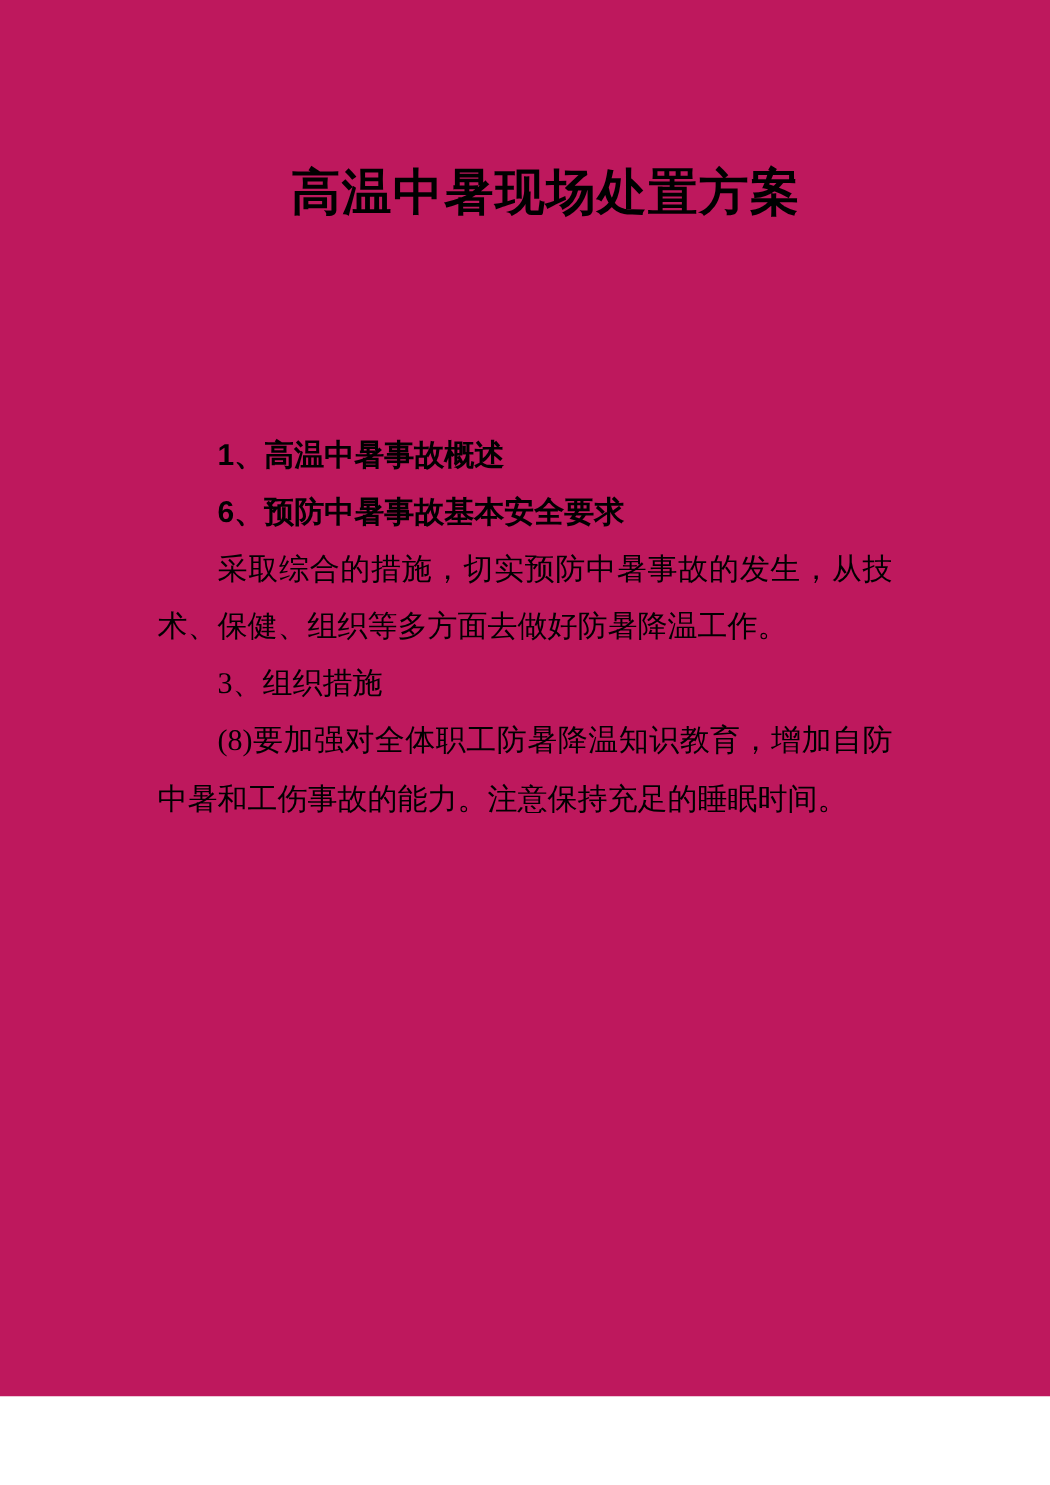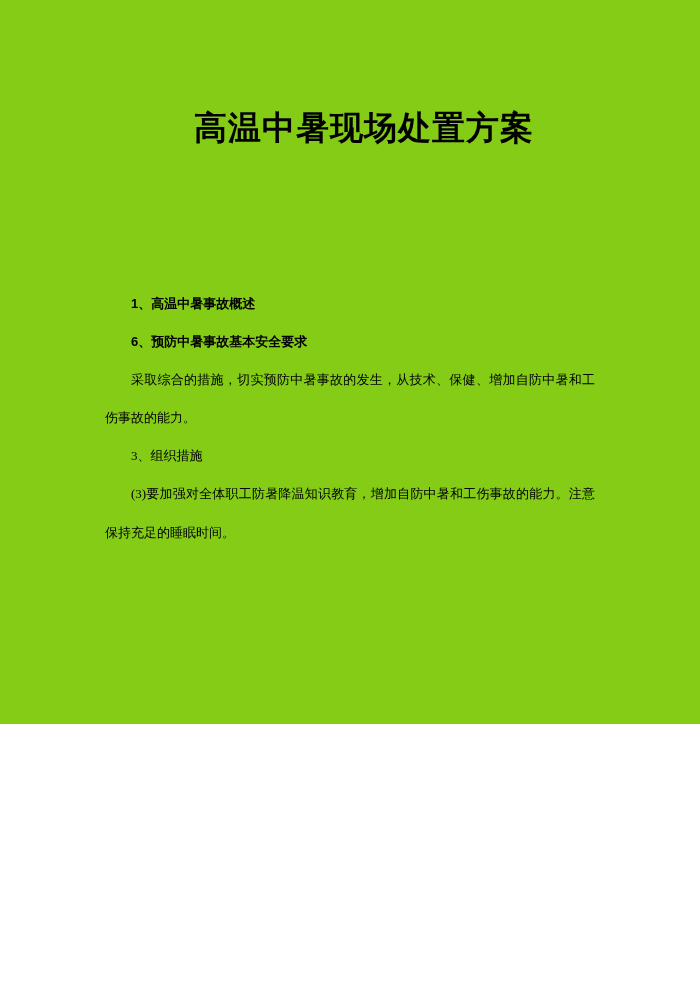--- a/index.html
+++ b/index.html
@@ -10,8 +10,8 @@
   .page {
     position: relative;
     width: 700px;
-    height: 724px;
-    background: #84cc16;
+    height: 931px;
+    background: #be185d;
     overflow: hidden;
     color: #000000;
   }

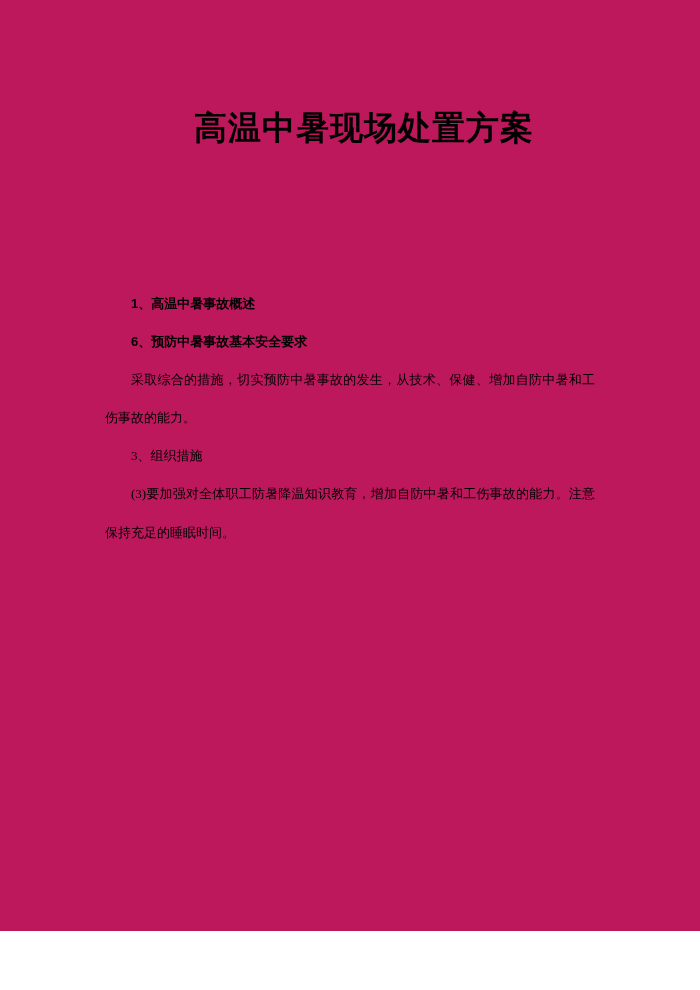--- a/index.html
+++ b/index.html
@@ -41,7 +41,7 @@
     margin: 0;
     padding: 0;
     text-indent: 2em;
-    font-size: 13px;
+    font-size: 20px;
     line-height: 38.1px;
     font-weight: normal;
   }

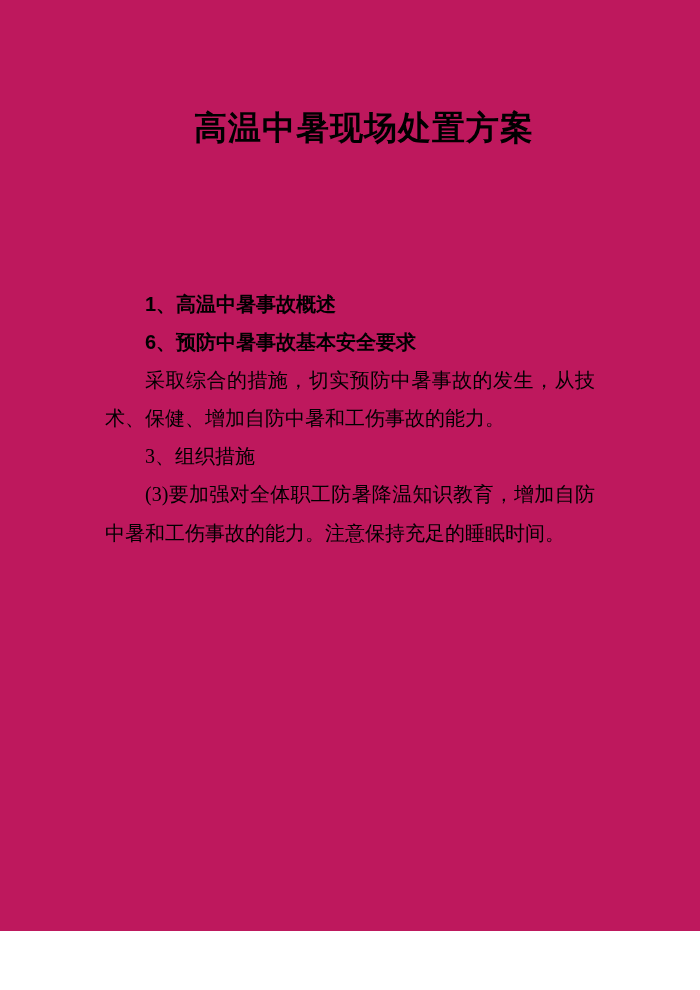--- a/index.html
+++ b/index.html
@@ -68,7 +68,7 @@
 
     <h2 class="sec-heading">6、预防中暑事故基本安全要求</h2>
 
-    <p>采取综合的措施，切实预防中暑事故的发生，从技术、保健、增加自防中暑和工伤事故的能力。</p>
+    <p>采取综合的措施，切实预防中暑事故的发生，从技术、保健、组织等多方面去做好防暑降温工作。</p>
 
     <p class="sub-heading">3、组织措施</p>
 

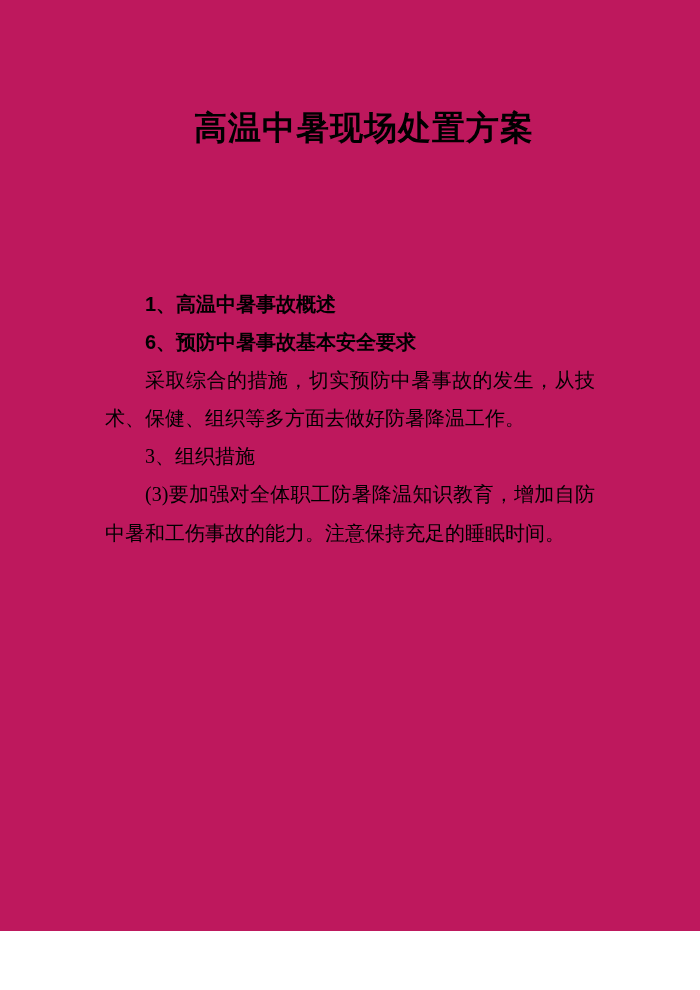--- a/index.html
+++ b/index.html
@@ -73,7 +73,7 @@
     <p class="sub-heading">3、组织措施</p>
 
 
-    <p>(3)要加强对全体职工防暑降温知识教育，增加自防中暑和工伤事故的能力。注意保持充足的睡眠时间。</p>
+    <p>(8)要加强对全体职工防暑降温知识教育，增加自防中暑和工伤事故的能力。注意保持充足的睡眠时间。</p>
 
 
   </div>

